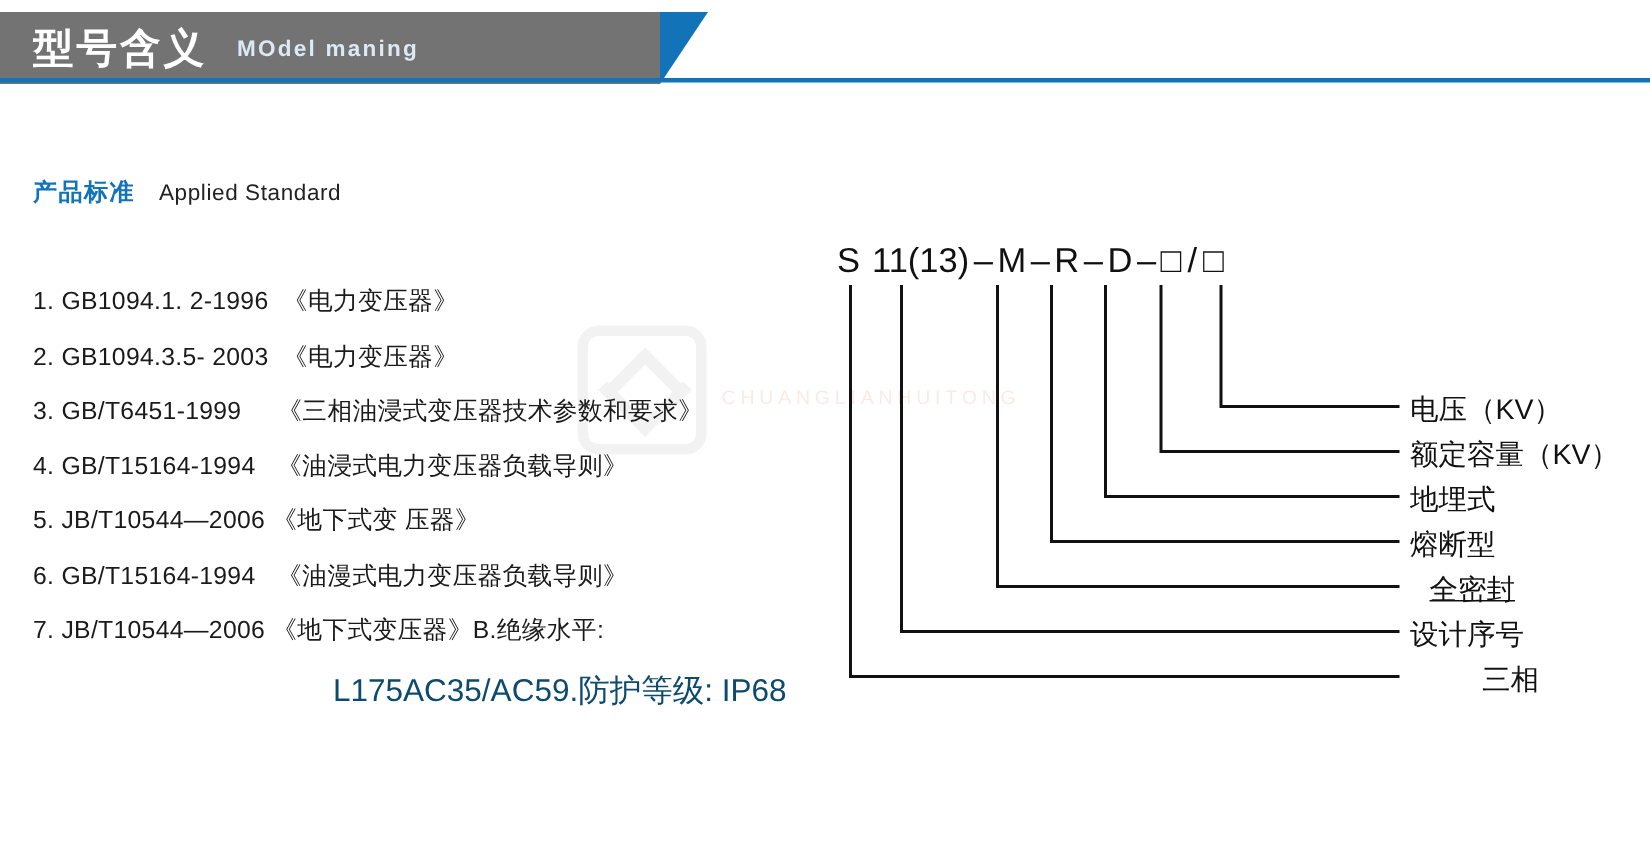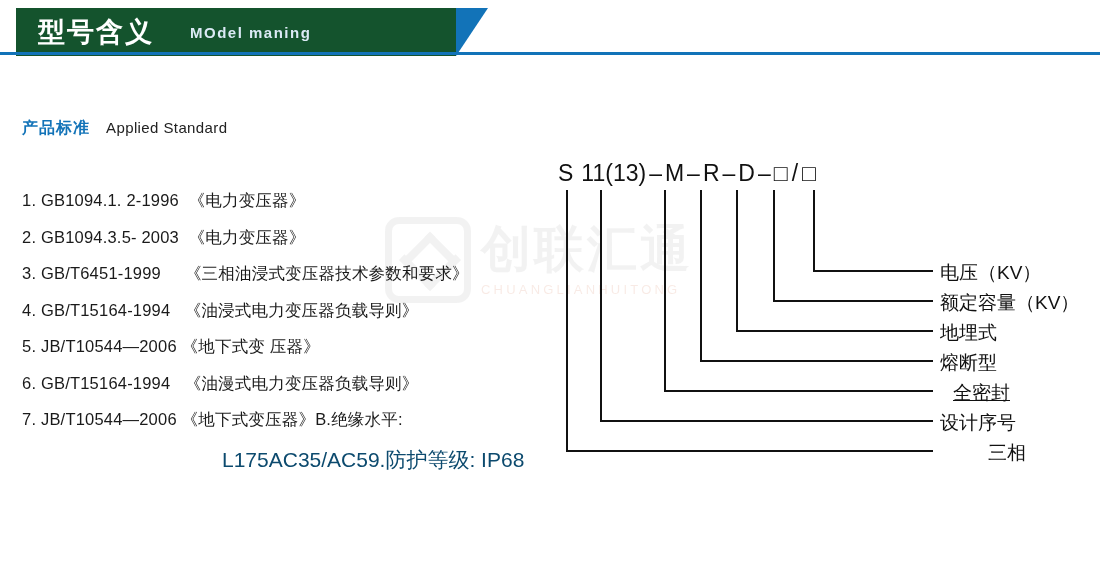--- a/index.html
+++ b/index.html
@@ -14,9 +14,9 @@
 
   
   .header {
-    position: absolute; left: 16px; top: 8px;
+    position: absolute; left: 0; top: 8px;
     width: 440px; height: 48px;
-    background: #14532d;
+    background: #737373;
     display: flex; align-items: center;
     padding-left: 22px;
   }

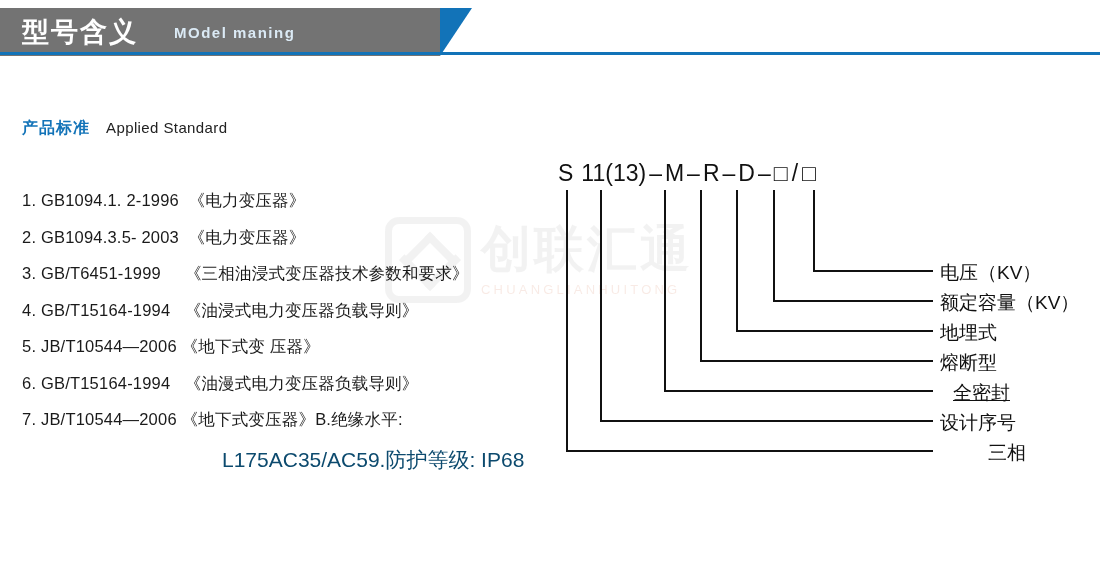--- a/index.html
+++ b/index.html
@@ -33,7 +33,7 @@
   }
   .header-en {
     color: #dbeaf5; font-size: 15px; font-weight: bold;
-    margin-left: 36px; letter-spacing: 1.5px;
+    margin-left: 20px; letter-spacing: 1.5px;
   }
   .header-rule {
     position: absolute; left: 0; top: 52px; width: 1100px; height: 3px;

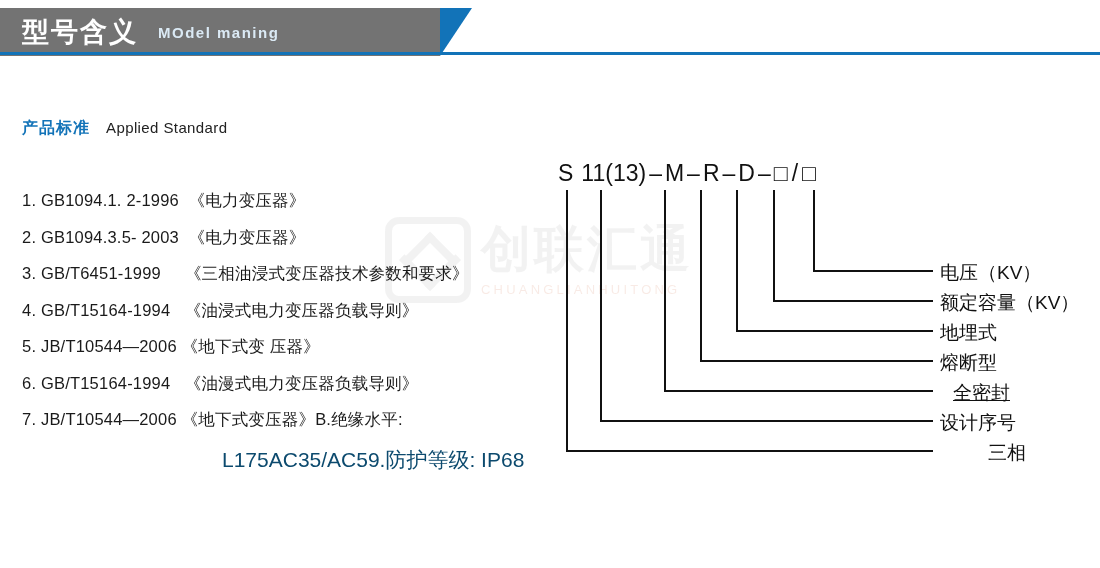--- a/index.html
+++ b/index.html
@@ -130,7 +130,6 @@
   <div class="watermark">
     <div class="wm-logo"></div>
     <div class="wm-text">
-      <div class="wm-cn">创联汇通</div>
       <div class="wm-en">CHUANGLIANHUITONG</div>
     </div>
   </div>

